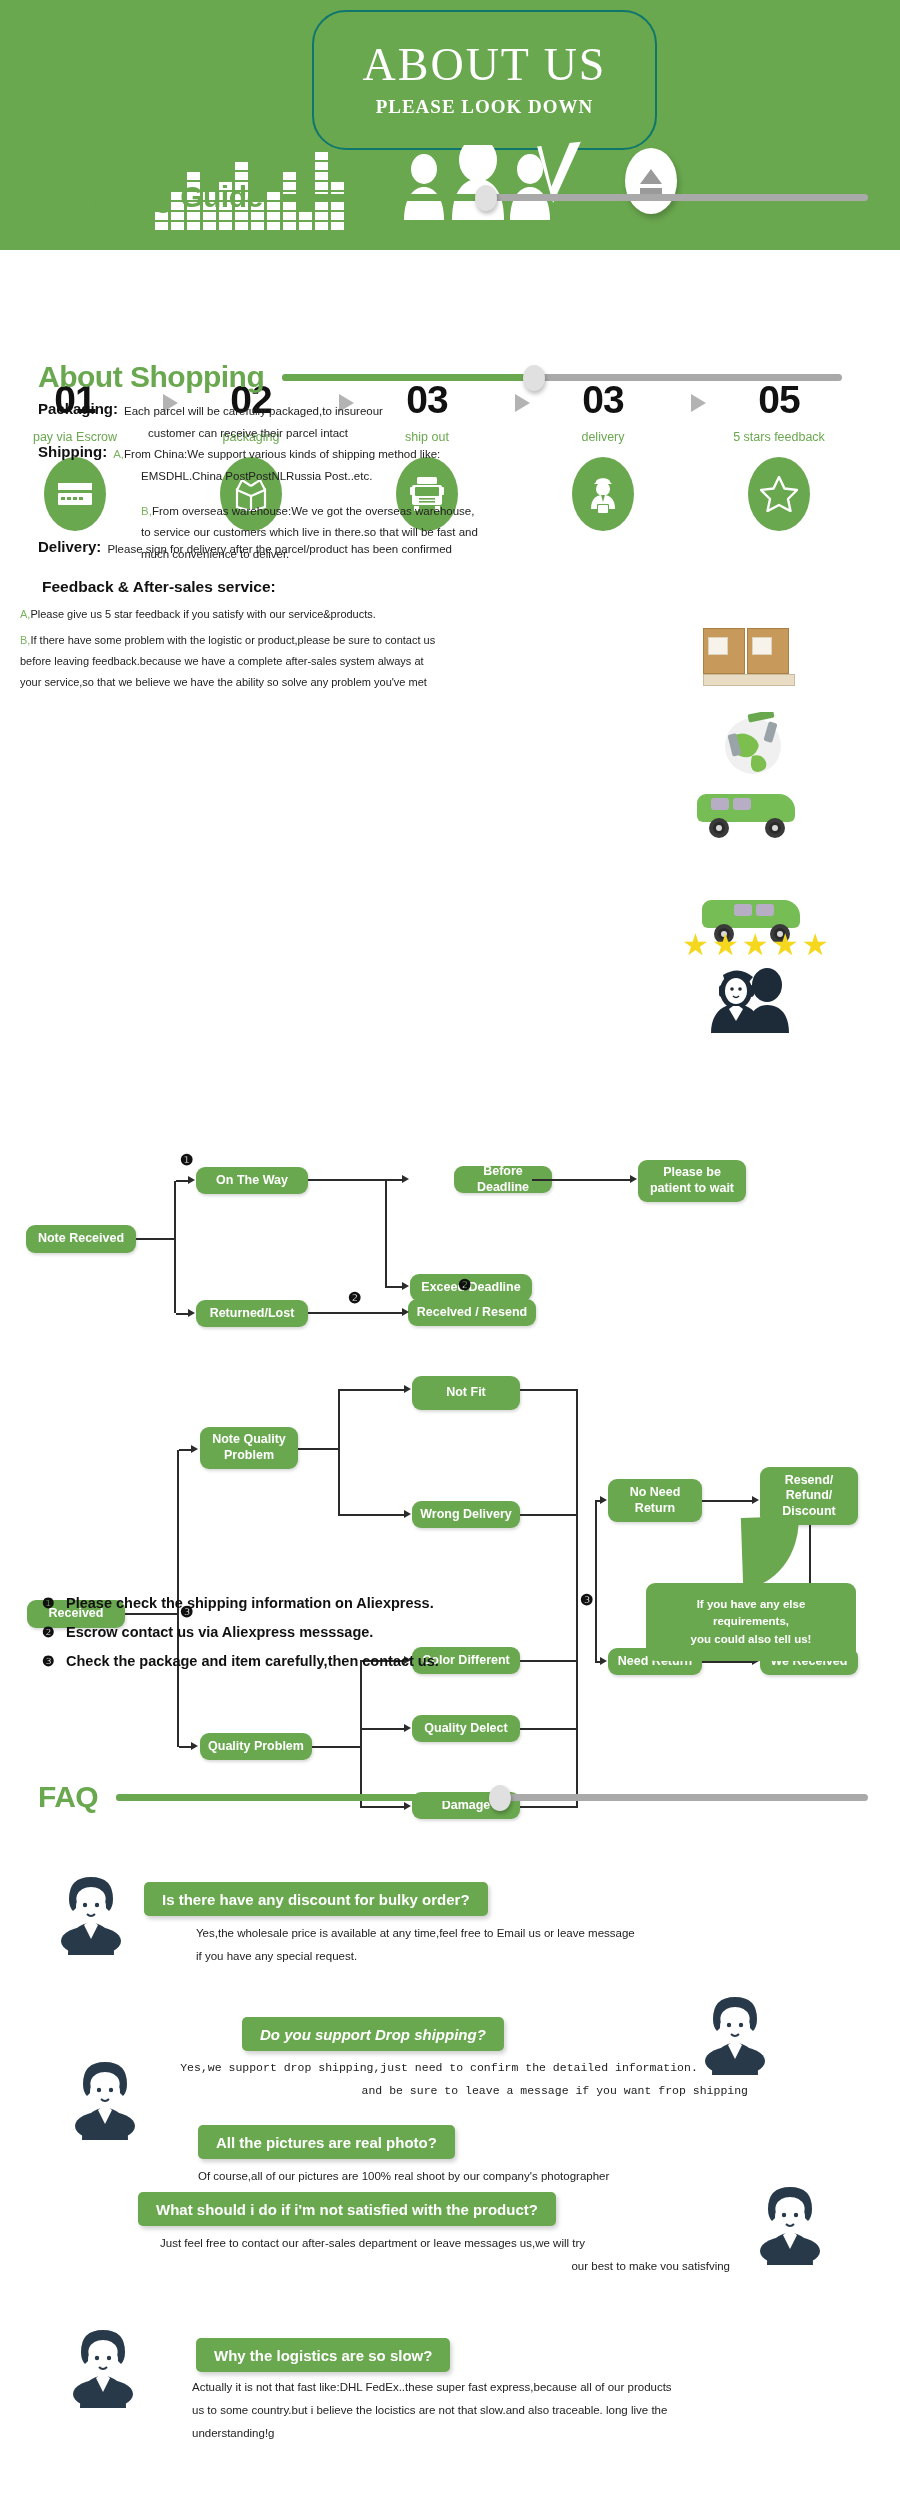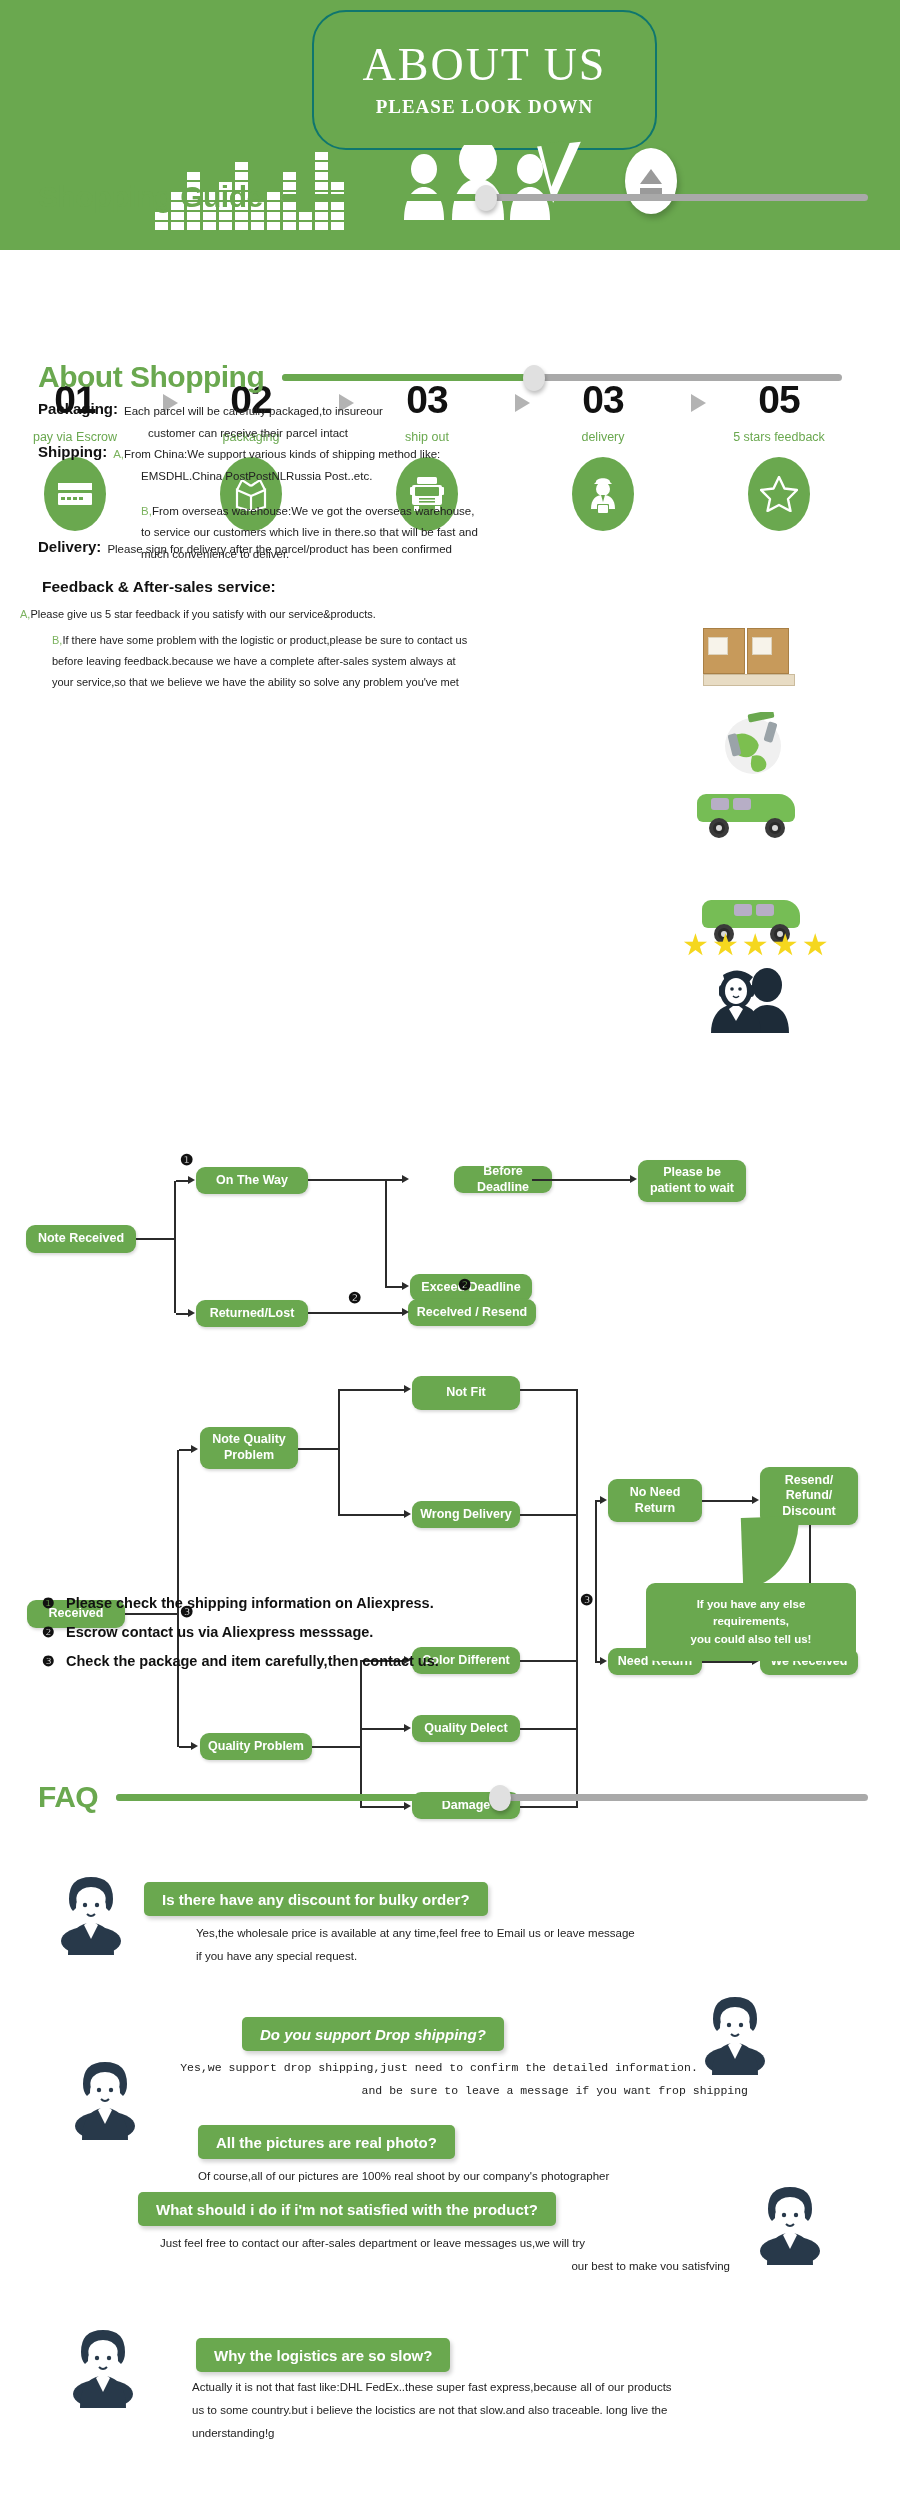--- a/index.html
+++ b/index.html
@@ -466,7 +466,7 @@
 <div class="fb-para" style="left:20px; top:604px; width:620px;">
   <span class="ab-letter">A,</span><span>Please give us 5 star feedback if you satisfy with our service&amp;products.</span>
 </div>
-<div class="fb-para" style="left:20px; top:630px; width:640px;margin-left:32px;">
+<div class="fb-para" style="left:20px; top:630px; width:640px;">
   <div><span class="ab-letter">B,</span><span>If there have some problem with the logistic or product,please be sure to contact us</span></div>
   <div>before leaving feedback.because we have a complete after-sales system always at</div>
   <div>your service,so that we believe we have the ability so solve any problem you've met</div>

